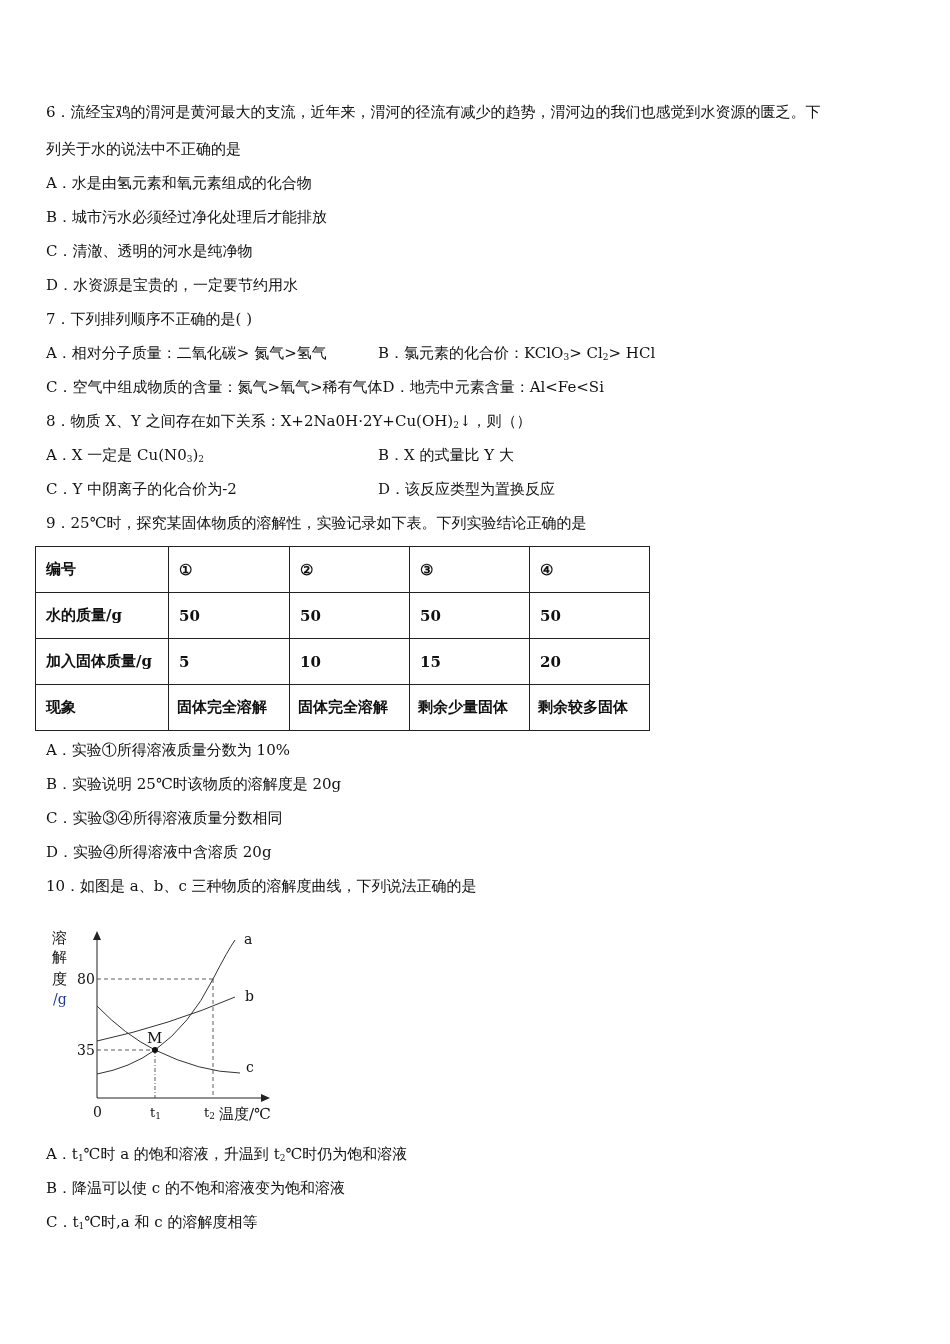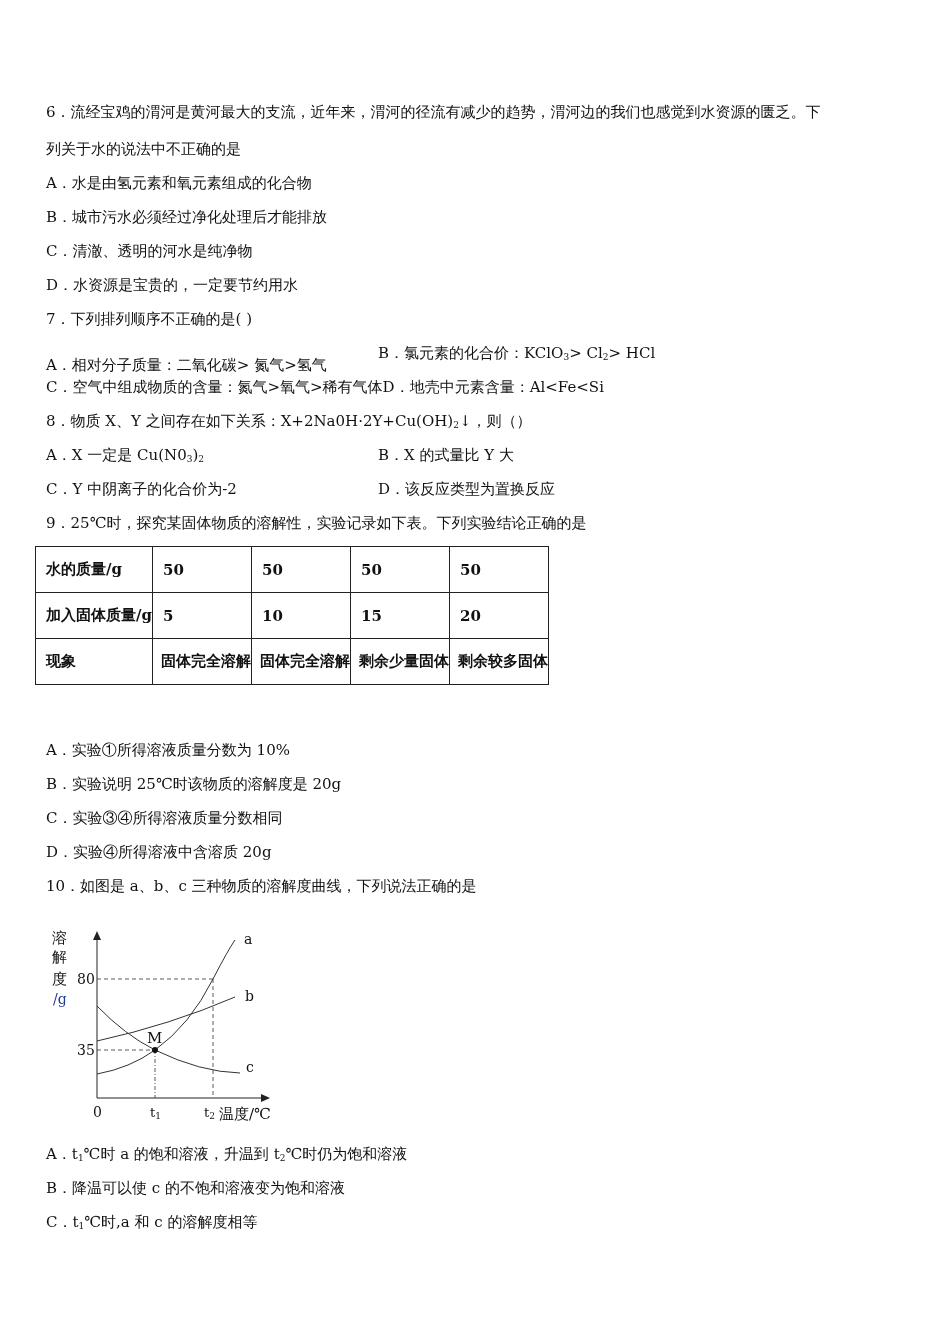--- a/index.html
+++ b/index.html
@@ -24,7 +24,7 @@
 <div class="line" style="top:275px;">D．水资源是宝贵的，一定要节约用水</div>
 
 <div class="line" style="top:309px;">7．下列排列顺序不正确的是(    )</div>
-<div class="line" style="top:343px;margin-top:12px;">A．相对分子质量：二氧化碳&gt; 氮气&gt;氢气</div>
+<div class="line" style="top:343px;">A．相对分子质量：二氧化碳&gt; 氮气&gt;氢气</div>
 <div class="col2" style="top:343px; left:378px;"><span>B．氯元素的化合价：KClO</span><sub>3</sub><span>&gt; Cl</span><sub>2</sub><span>&gt; HCl</span></div>
 <div class="line" style="top:377px;">C．空气中组成物质的含量：氮气&gt;氧气&gt;稀有气体D．地壳中元素含量：Al&lt;Fe&lt;Si</div>
 

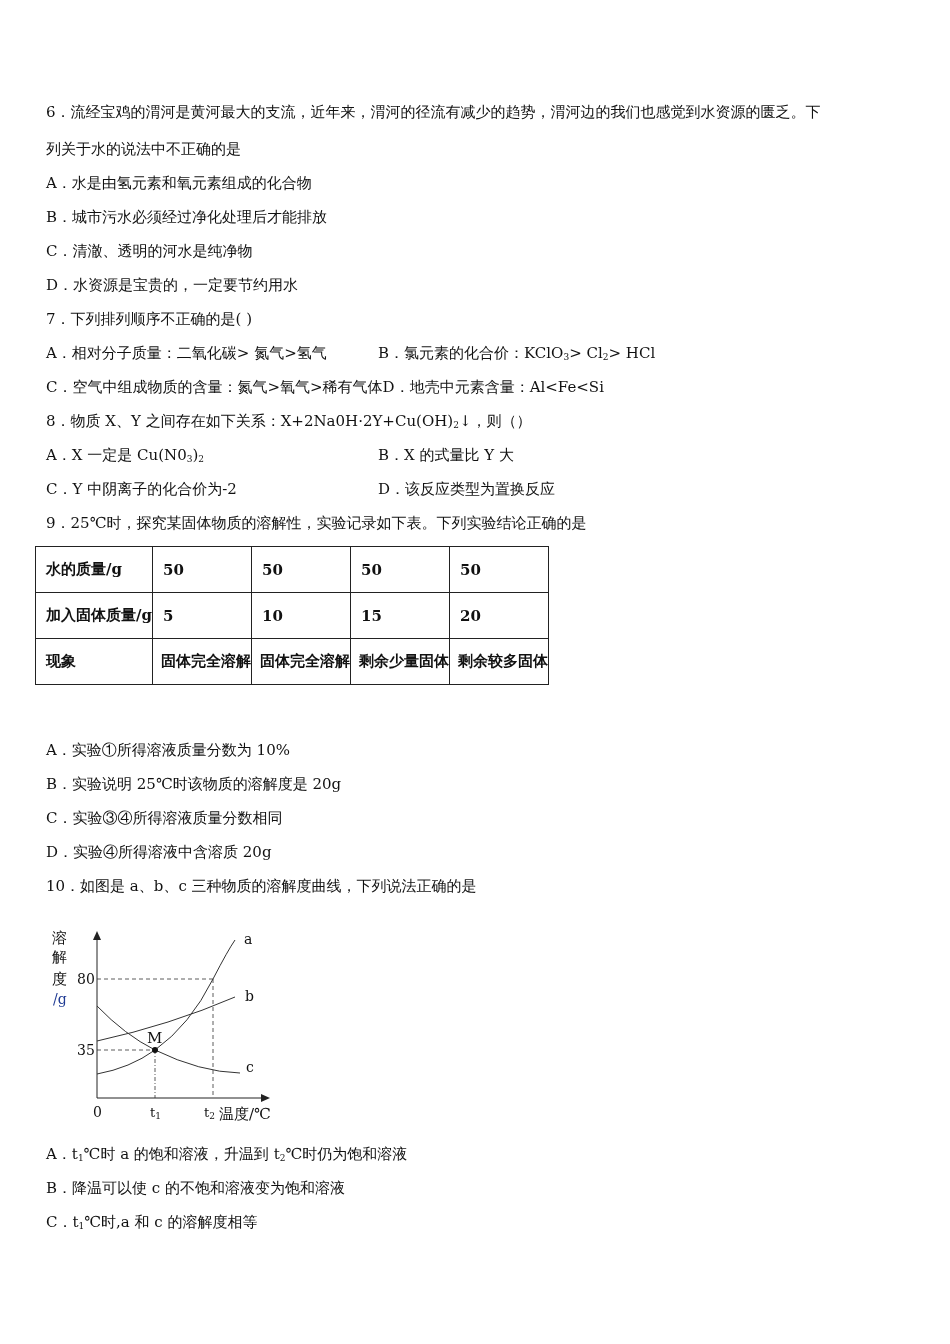--- a/index.html
+++ b/index.html
@@ -38,6 +38,13 @@
 
 <table class="exp">
   <tbody>
+      <tr>
+    <td style="width:133px;">编号</td>
+    <td style="width:121px;">①</td>
+    <td style="width:120px;">②</td>
+    <td style="width:120px;">③</td>
+    <td style="width:120px;">④</td>
+  </tr>
   <tr>
     <td>水的质量/g</td>
     <td>50</td>

